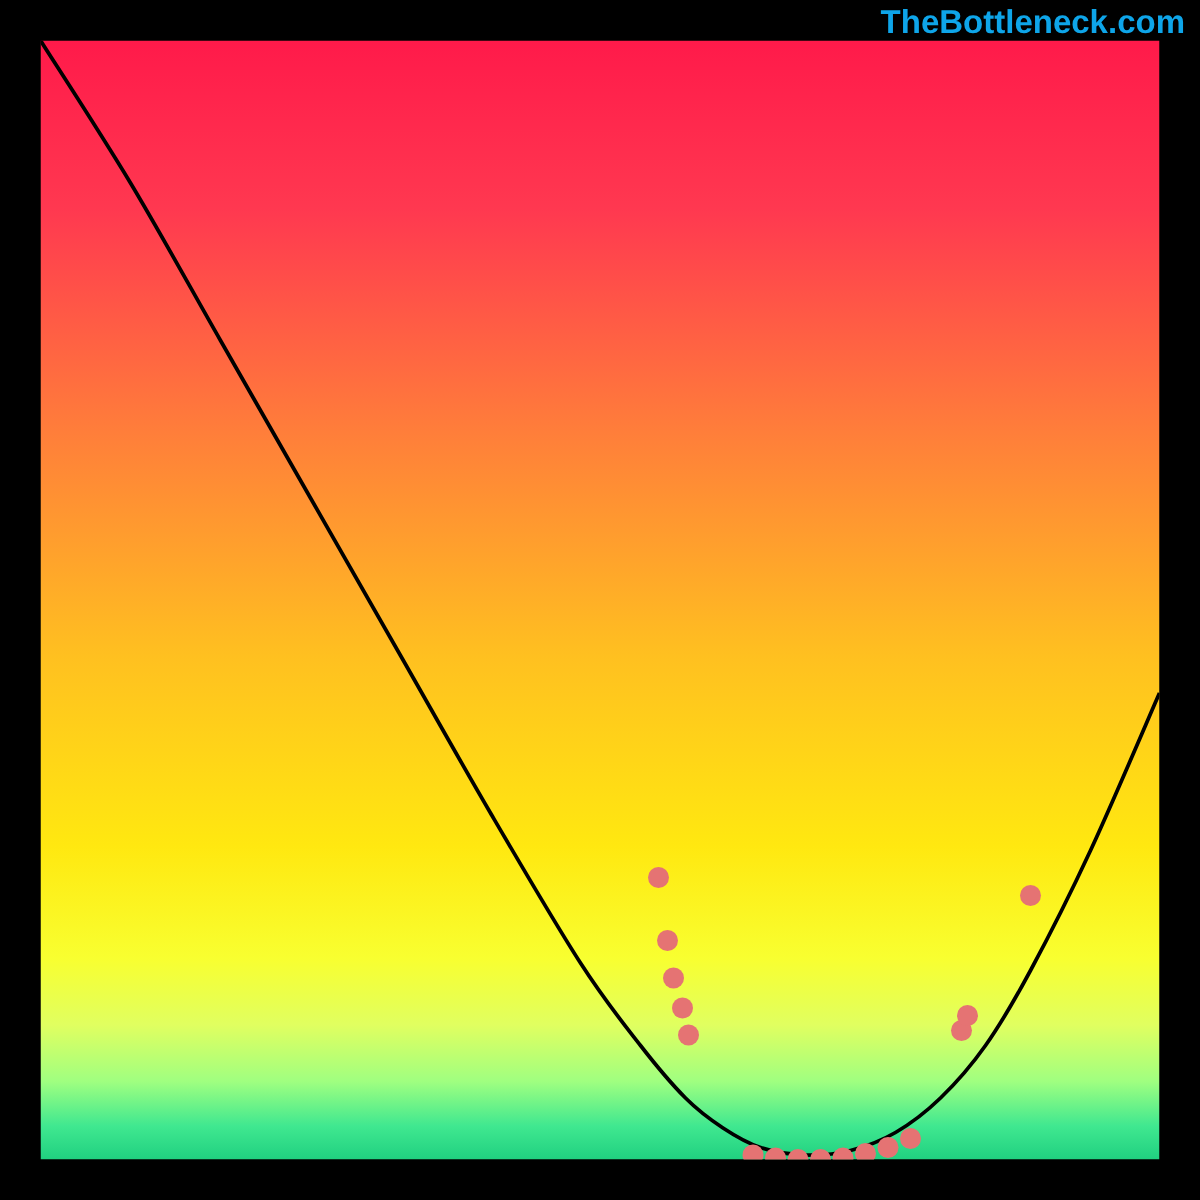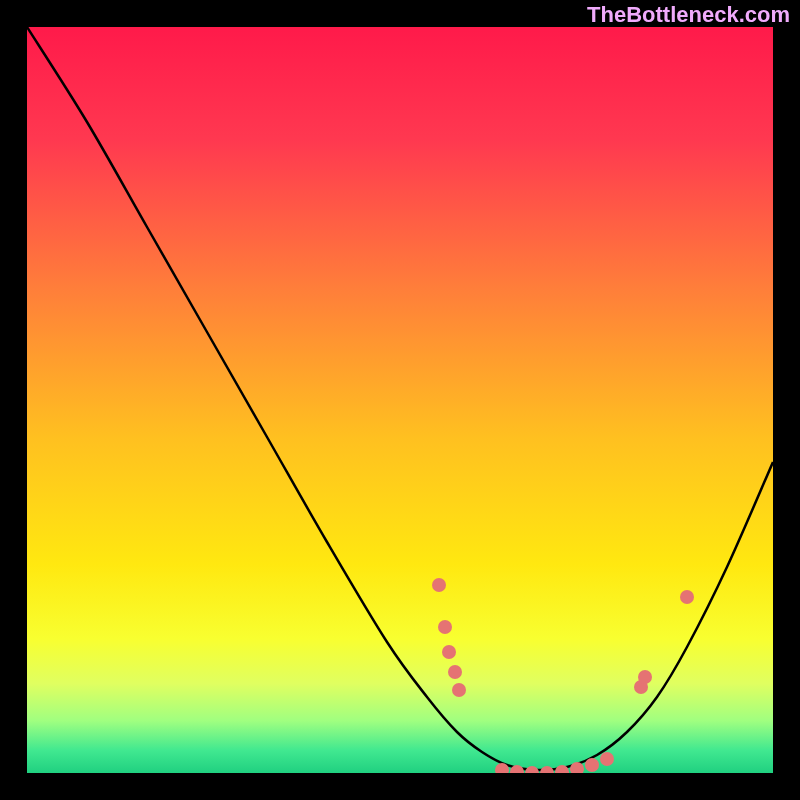--- a/index.html
+++ b/index.html
@@ -4,7 +4,7 @@
 <style>
   * { margin: 0; padding: 0; box-sizing: border-box; }
   body { width: 800px; height: 800px; background: #000; position: relative; overflow: hidden; }
-  .watermark { position: absolute; top: 2px; right: 10px; color: #f0abfc; font-family: Arial, sans-serif; font-size: 22px; font-weight: bold; z-index: 10; }
+  .watermark { position: absolute; top: 2px; right: 10px; color: #0ea5e9; font-family: Arial, sans-serif; font-size: 22px; font-weight: bold; z-index: 10; }
   .plot-area { position: absolute; top: 27px; left: 27px; width: 746px; height: 746px; }
   .gradient-bg { position: absolute; top: 0; left: 0; width: 100%; height: 100%; }
   svg.curve { position: absolute; top: 0; left: 0; width: 100%; height: 100%; }

